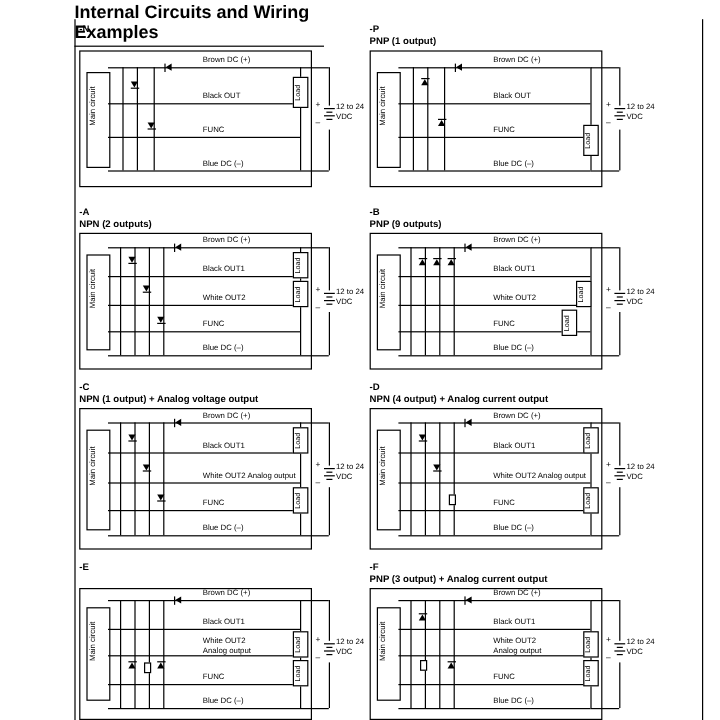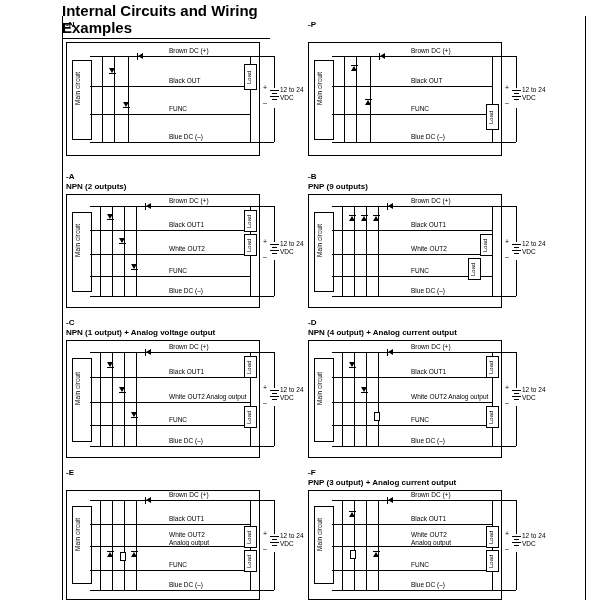--- a/index.html
+++ b/index.html
@@ -147,6 +147,7 @@
 
   <div class="block" style="left:308px;top:20px;width:230px;height:145px;">
     <div class="code">-P</div>
+    <div class="desc">PNP (1 output)</div>
     <div class="diagram" style="position:absolute;left:0;top:22px;width:230px;height:120px;">
       <div class="outerbox" style="left:0px;top:0px;width:192px;height:112px;"></div>
       <div class="mainbox" style="left:6px;top:18px;width:18px;height:78px;"></div>

